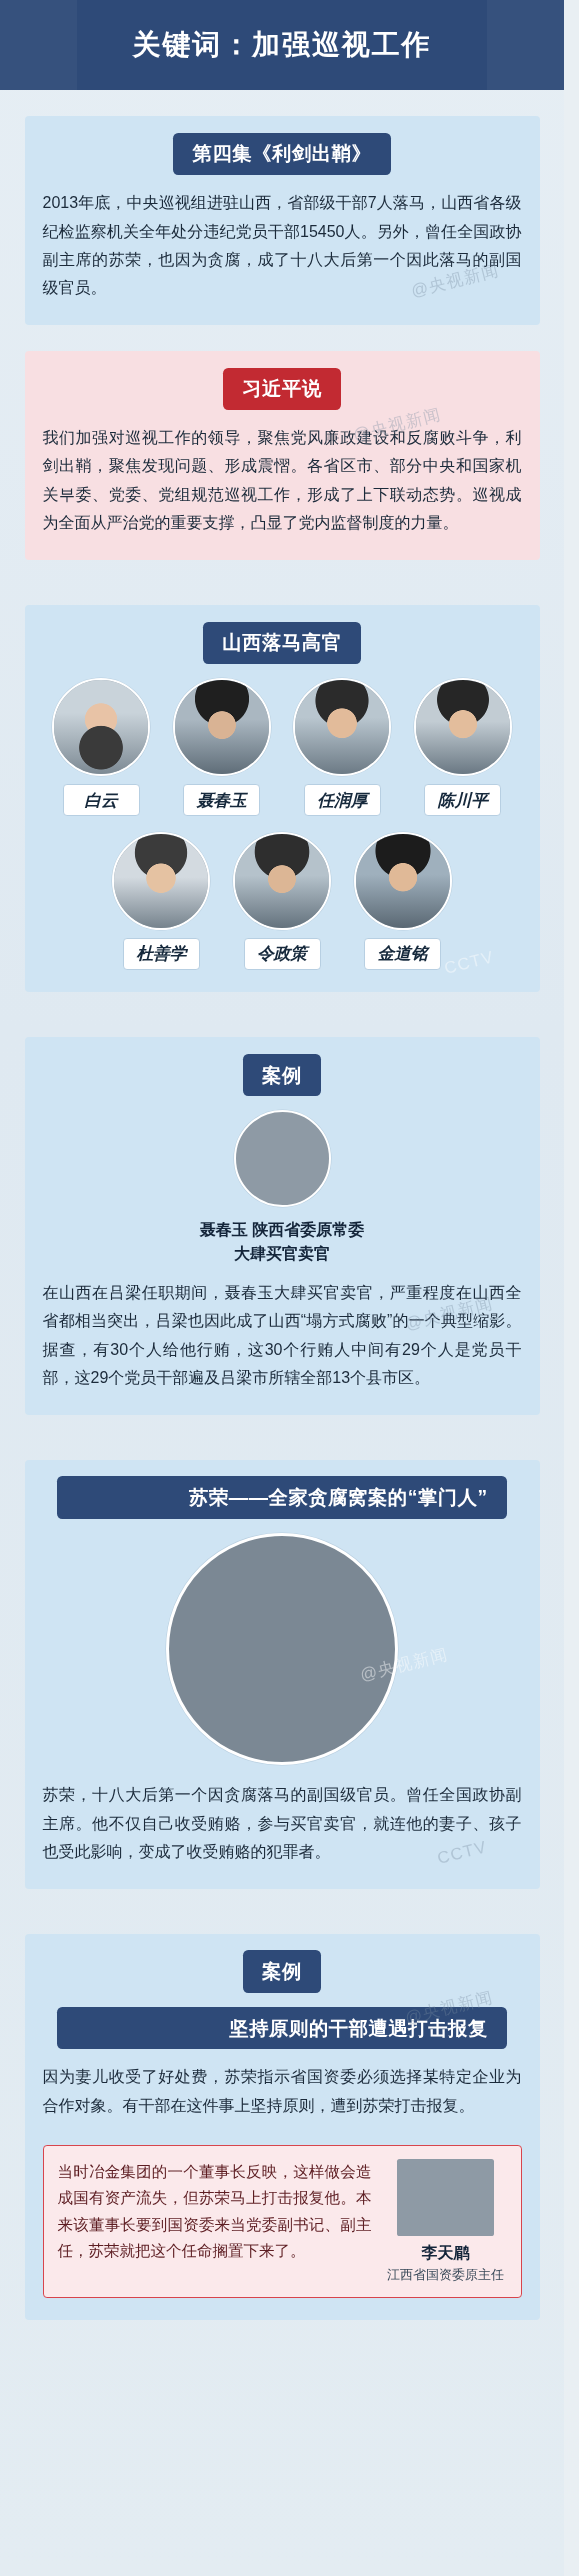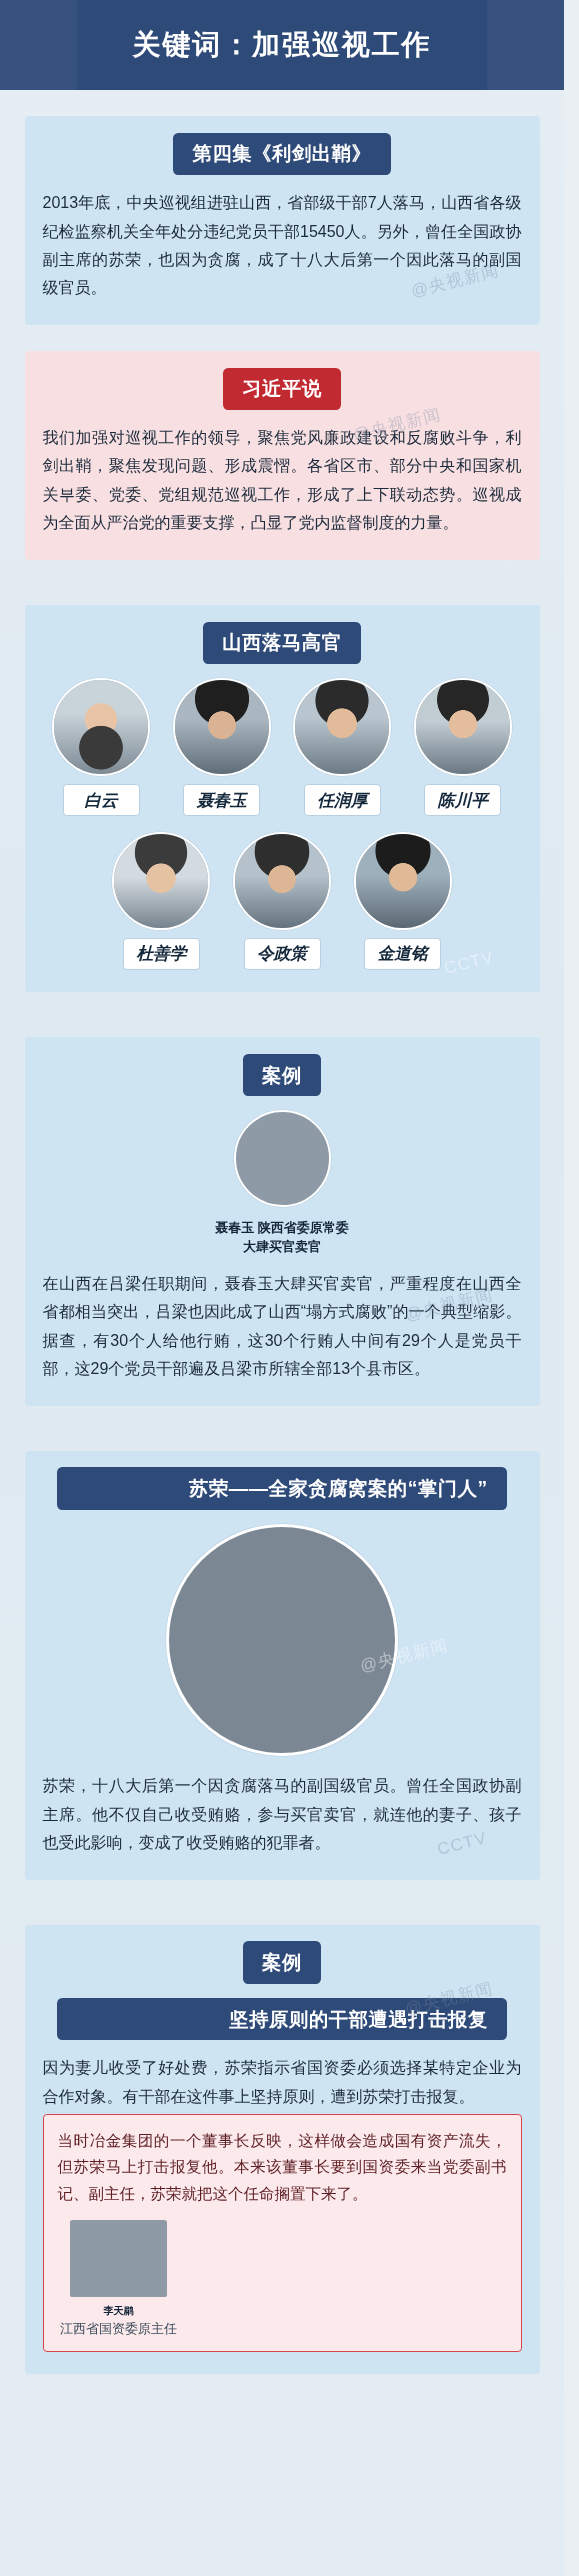--- a/index.html
+++ b/index.html
@@ -149,7 +149,7 @@
   }
   .case-title {
     text-align: center;
-    font-size: 13px;
+    font-size: 16px;
     font-weight: bold;
     line-height: 1.5;
     margin: 10.3px 0 13px;

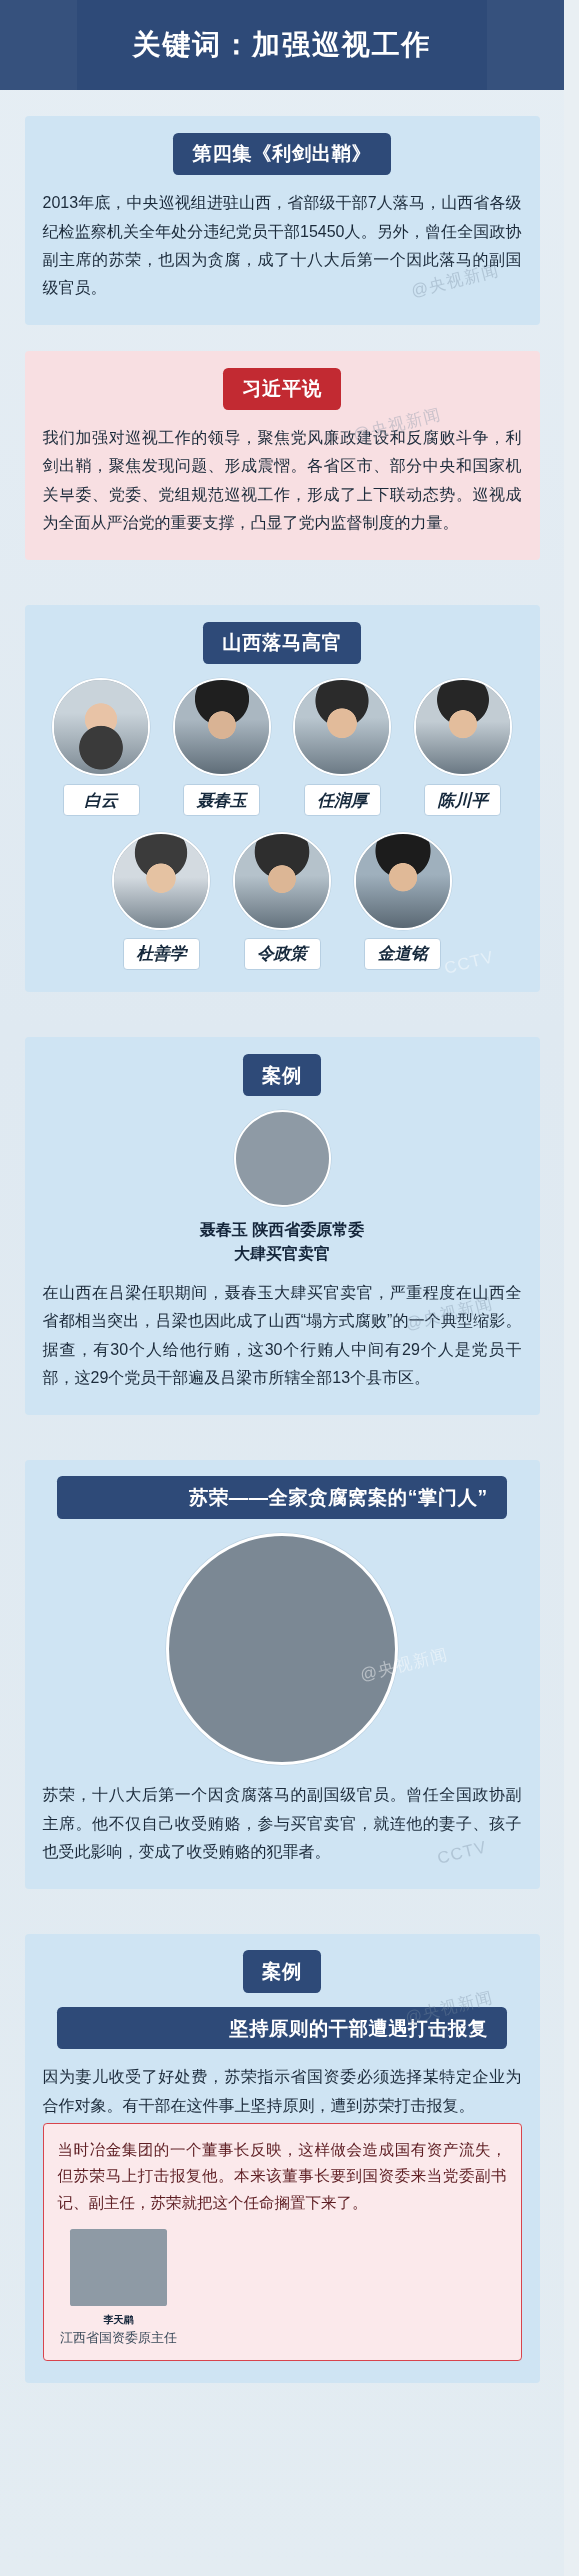--- a/index.html
+++ b/index.html
@@ -174,11 +174,10 @@
     border: 1.3px solid #d8444c;
     border-radius: 3.9px;
     padding: 13px 14px;
-    margin-top: 3px;
+    margin-top: 25px;
     display: flex;
     gap: 13px;
     align-items: flex-start;
-    flex-direction: column;
   }
   .red-sub-text {
     flex: 1;

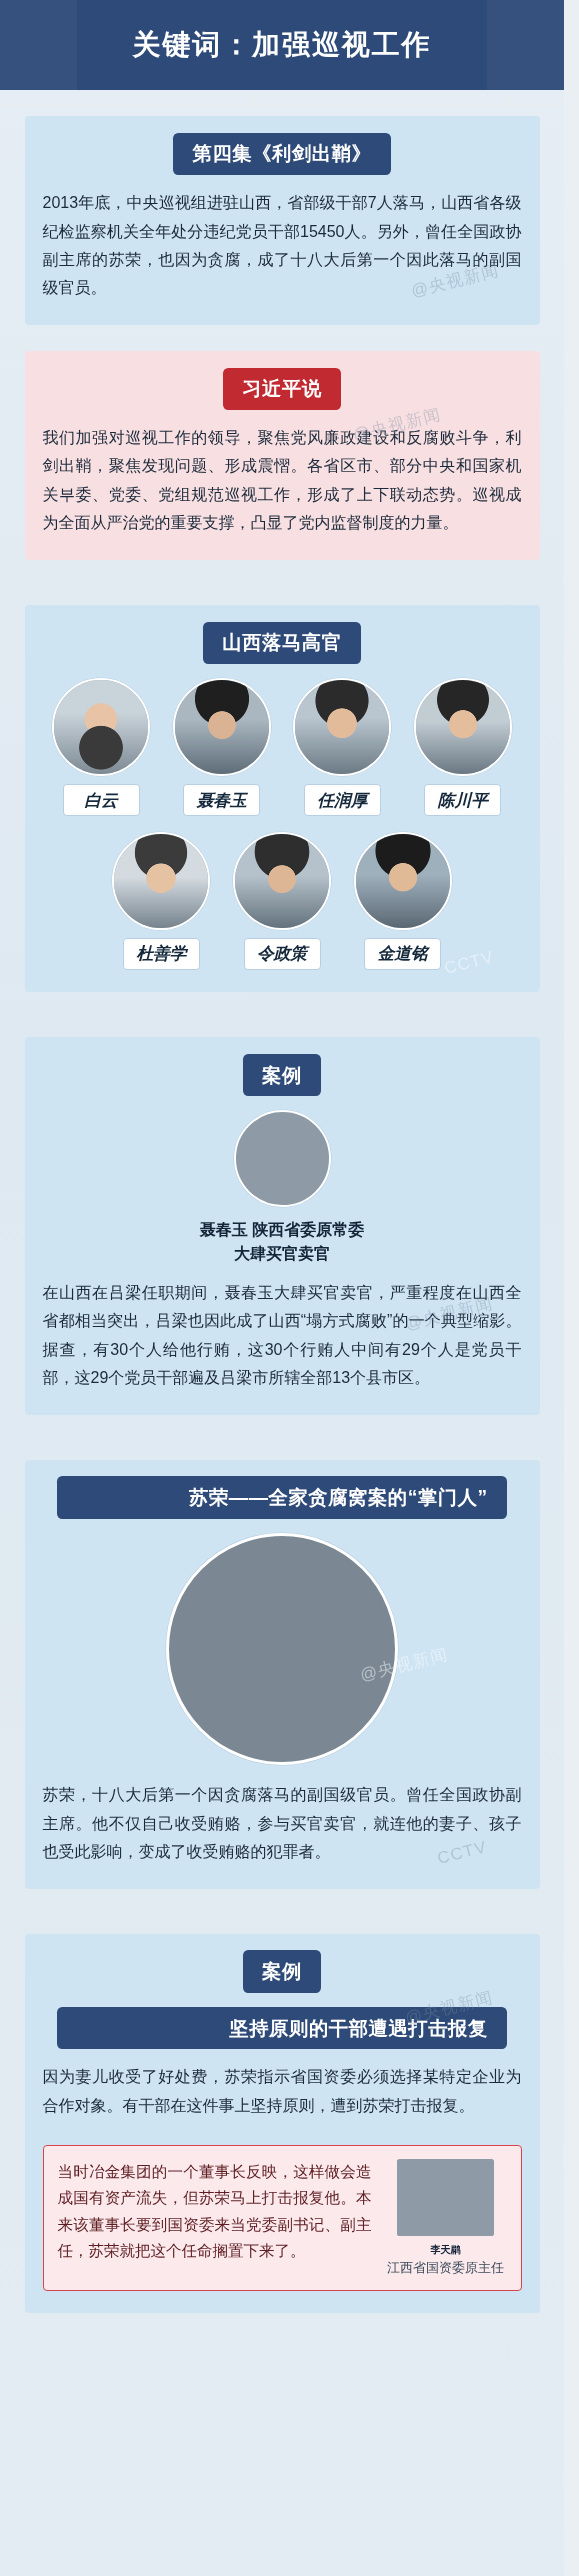--- a/index.html
+++ b/index.html
@@ -201,7 +201,7 @@
     background: #8e9aa5;
   }
   .red-sub-person .p-name {
-    font-size: 10px;
+    font-size: 16px;
     font-weight: bold;
     margin-top: 6.4px;
     color: #14253a;

